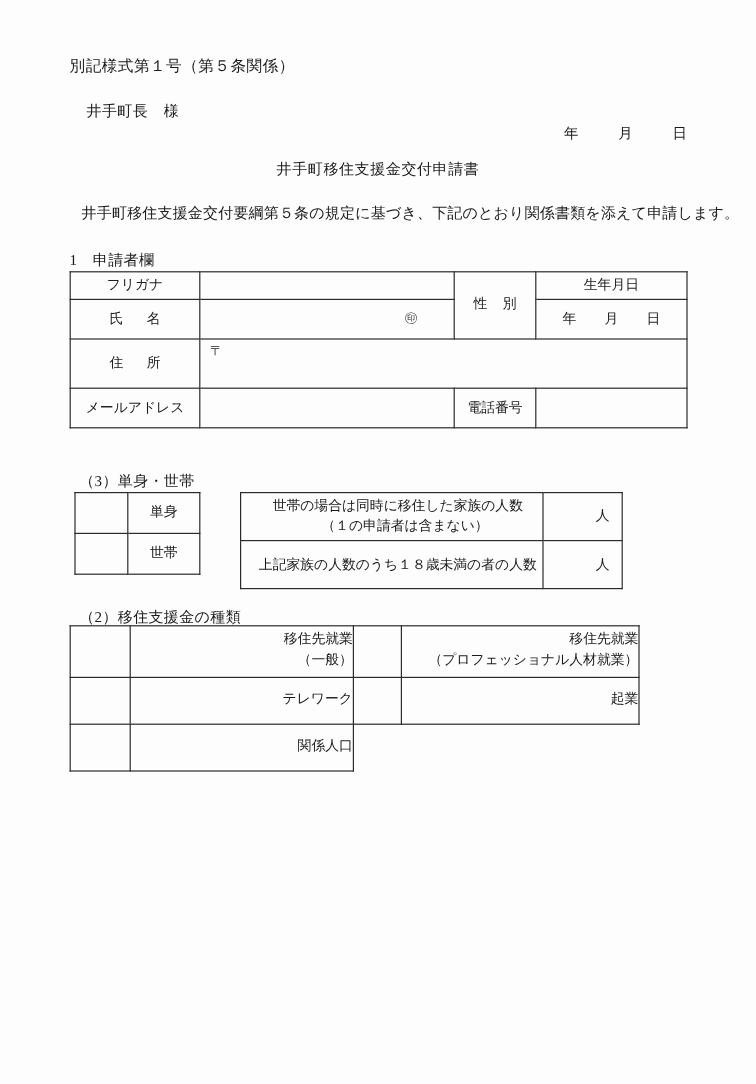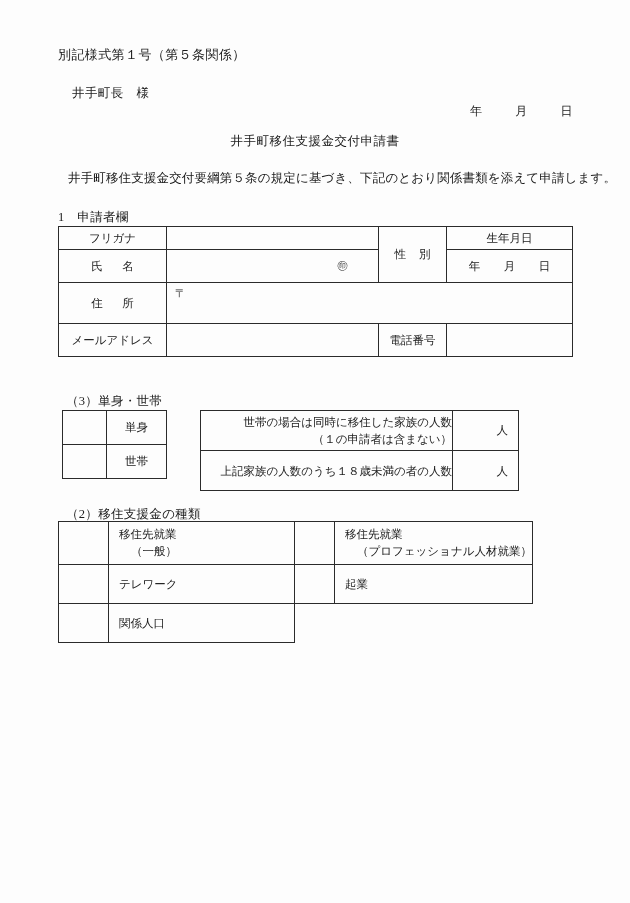--- a/index.html
+++ b/index.html
@@ -131,7 +131,7 @@
   
   #tbl-check { left: 62px; top: 410px; }
   #tbl-count { left: 200px; top: 410px; }
-  .two-line { padding: 3px 0 3px 10px !important; text-align: right; }
+  .two-line { padding: 3px 0 3px 10px !important; text-align: center; }
   .two-line div { white-space: nowrap; }
   .ind { padding-left: 12px; }
 

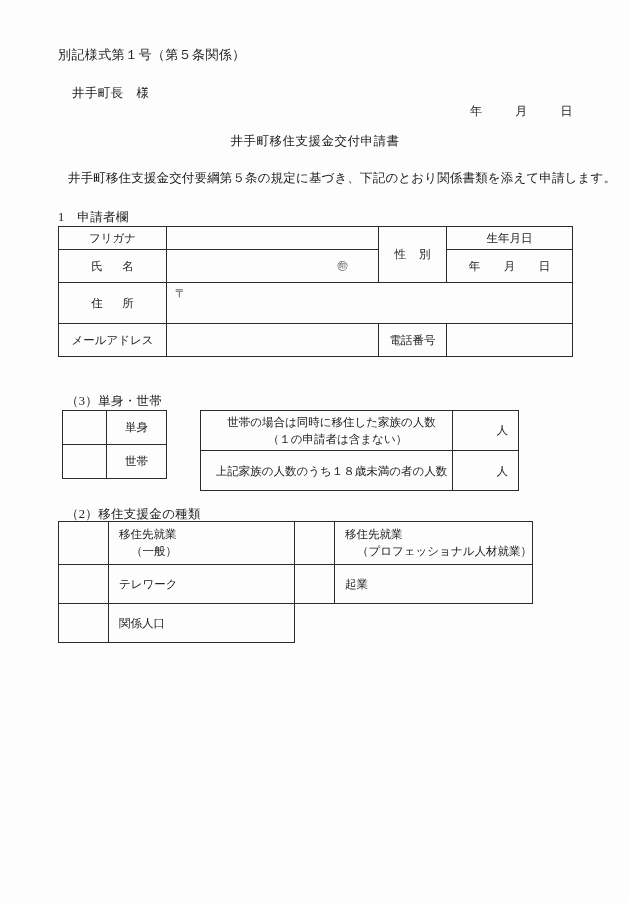--- a/index.html
+++ b/index.html
@@ -138,9 +138,10 @@
   
   #tbl-type { left: 58px; top: 521px; }
   .type-cell {
-    text-align: left;
+    text-align: right;
     padding: 4px 0 4px 10px !important;
     vertical-align: top;
+    font-family: Liberation Mono, monospace;
   }
   .type-cell div { white-space: nowrap; }
   .no-border { border: none !important; }

